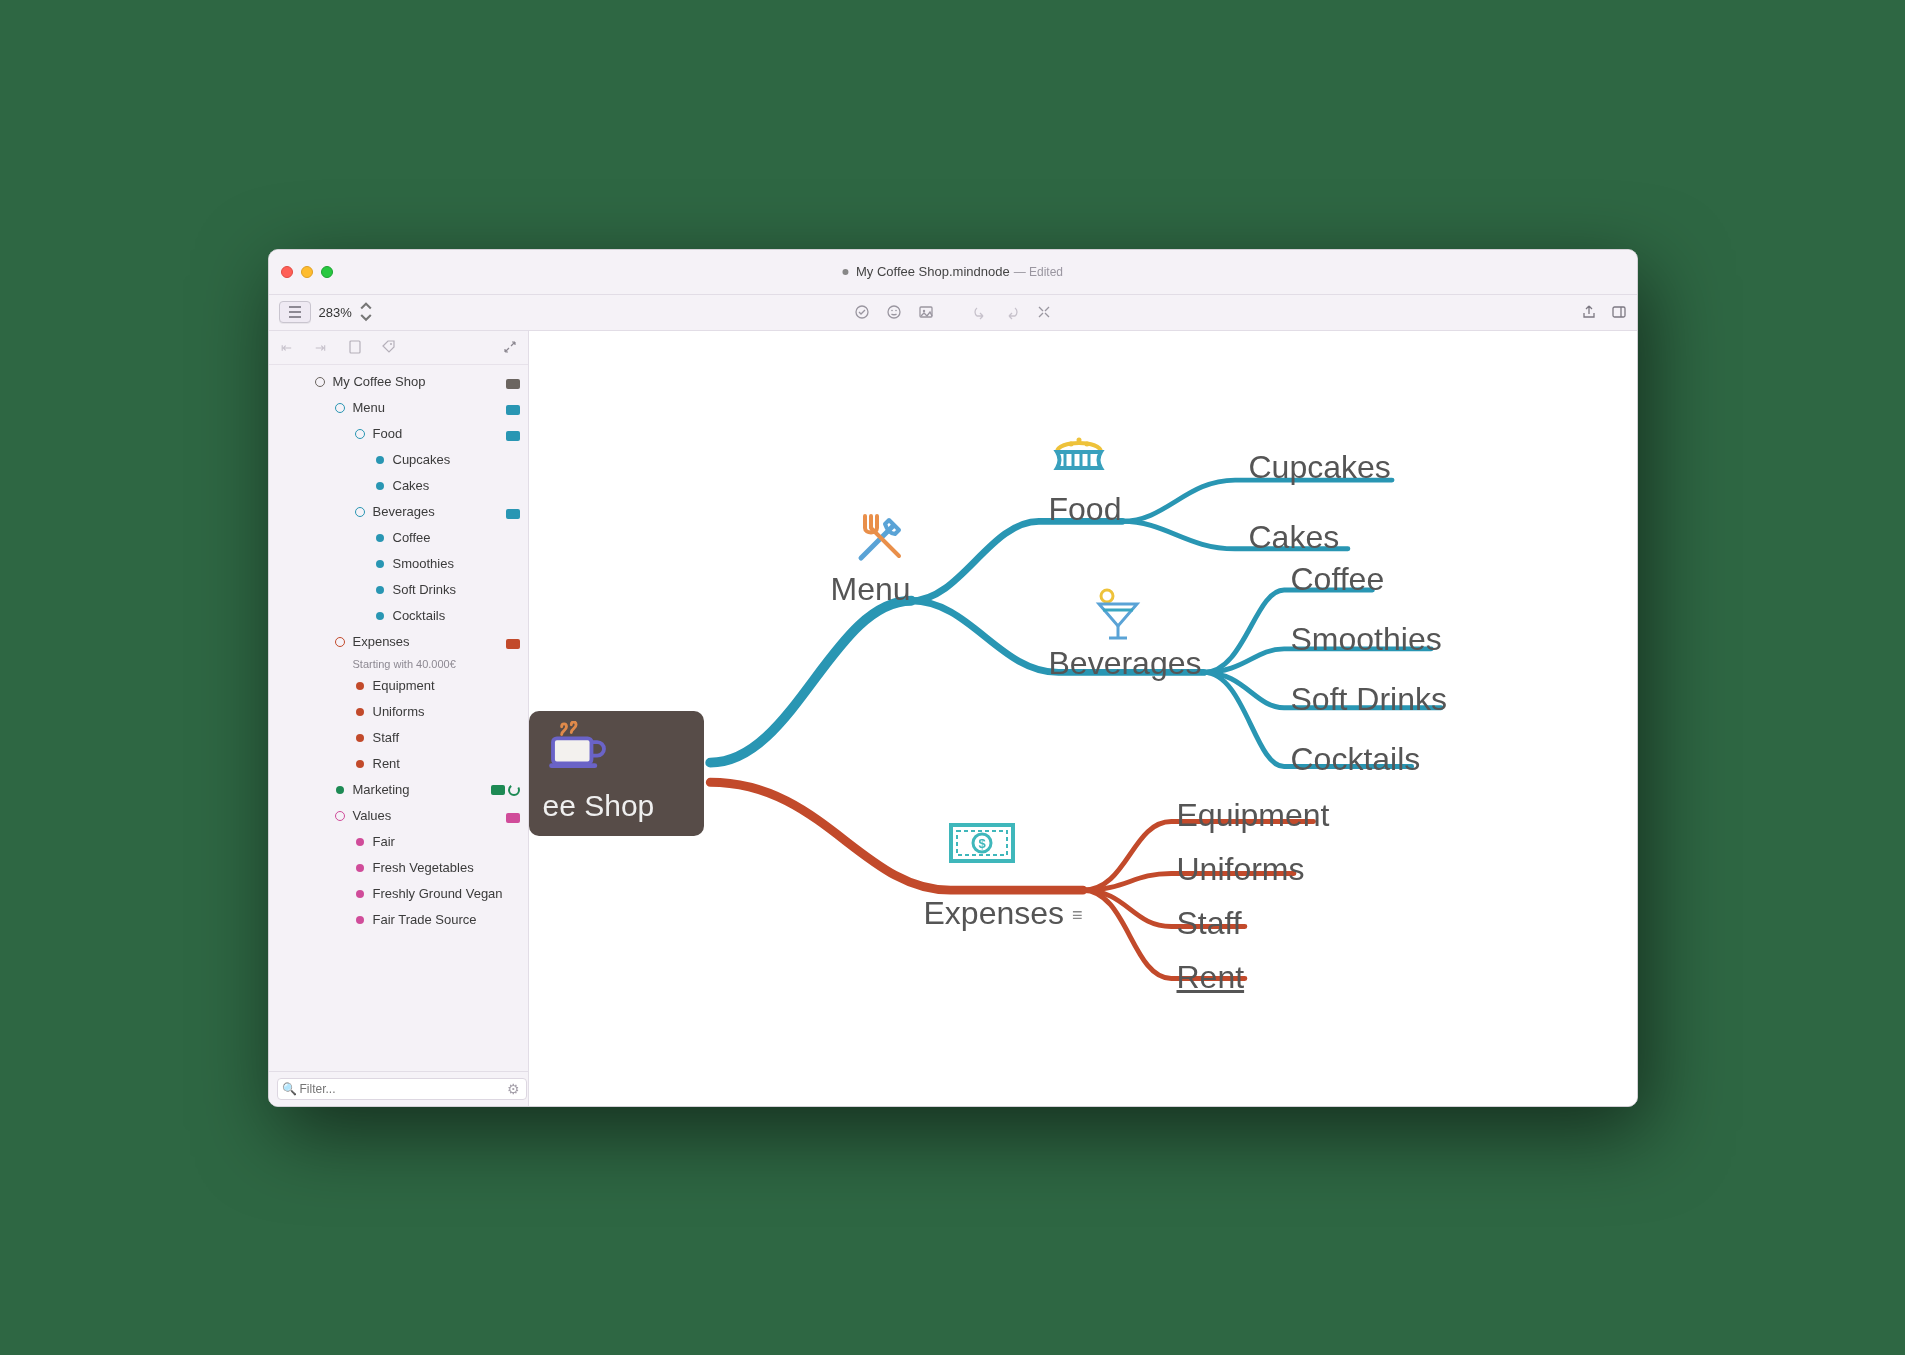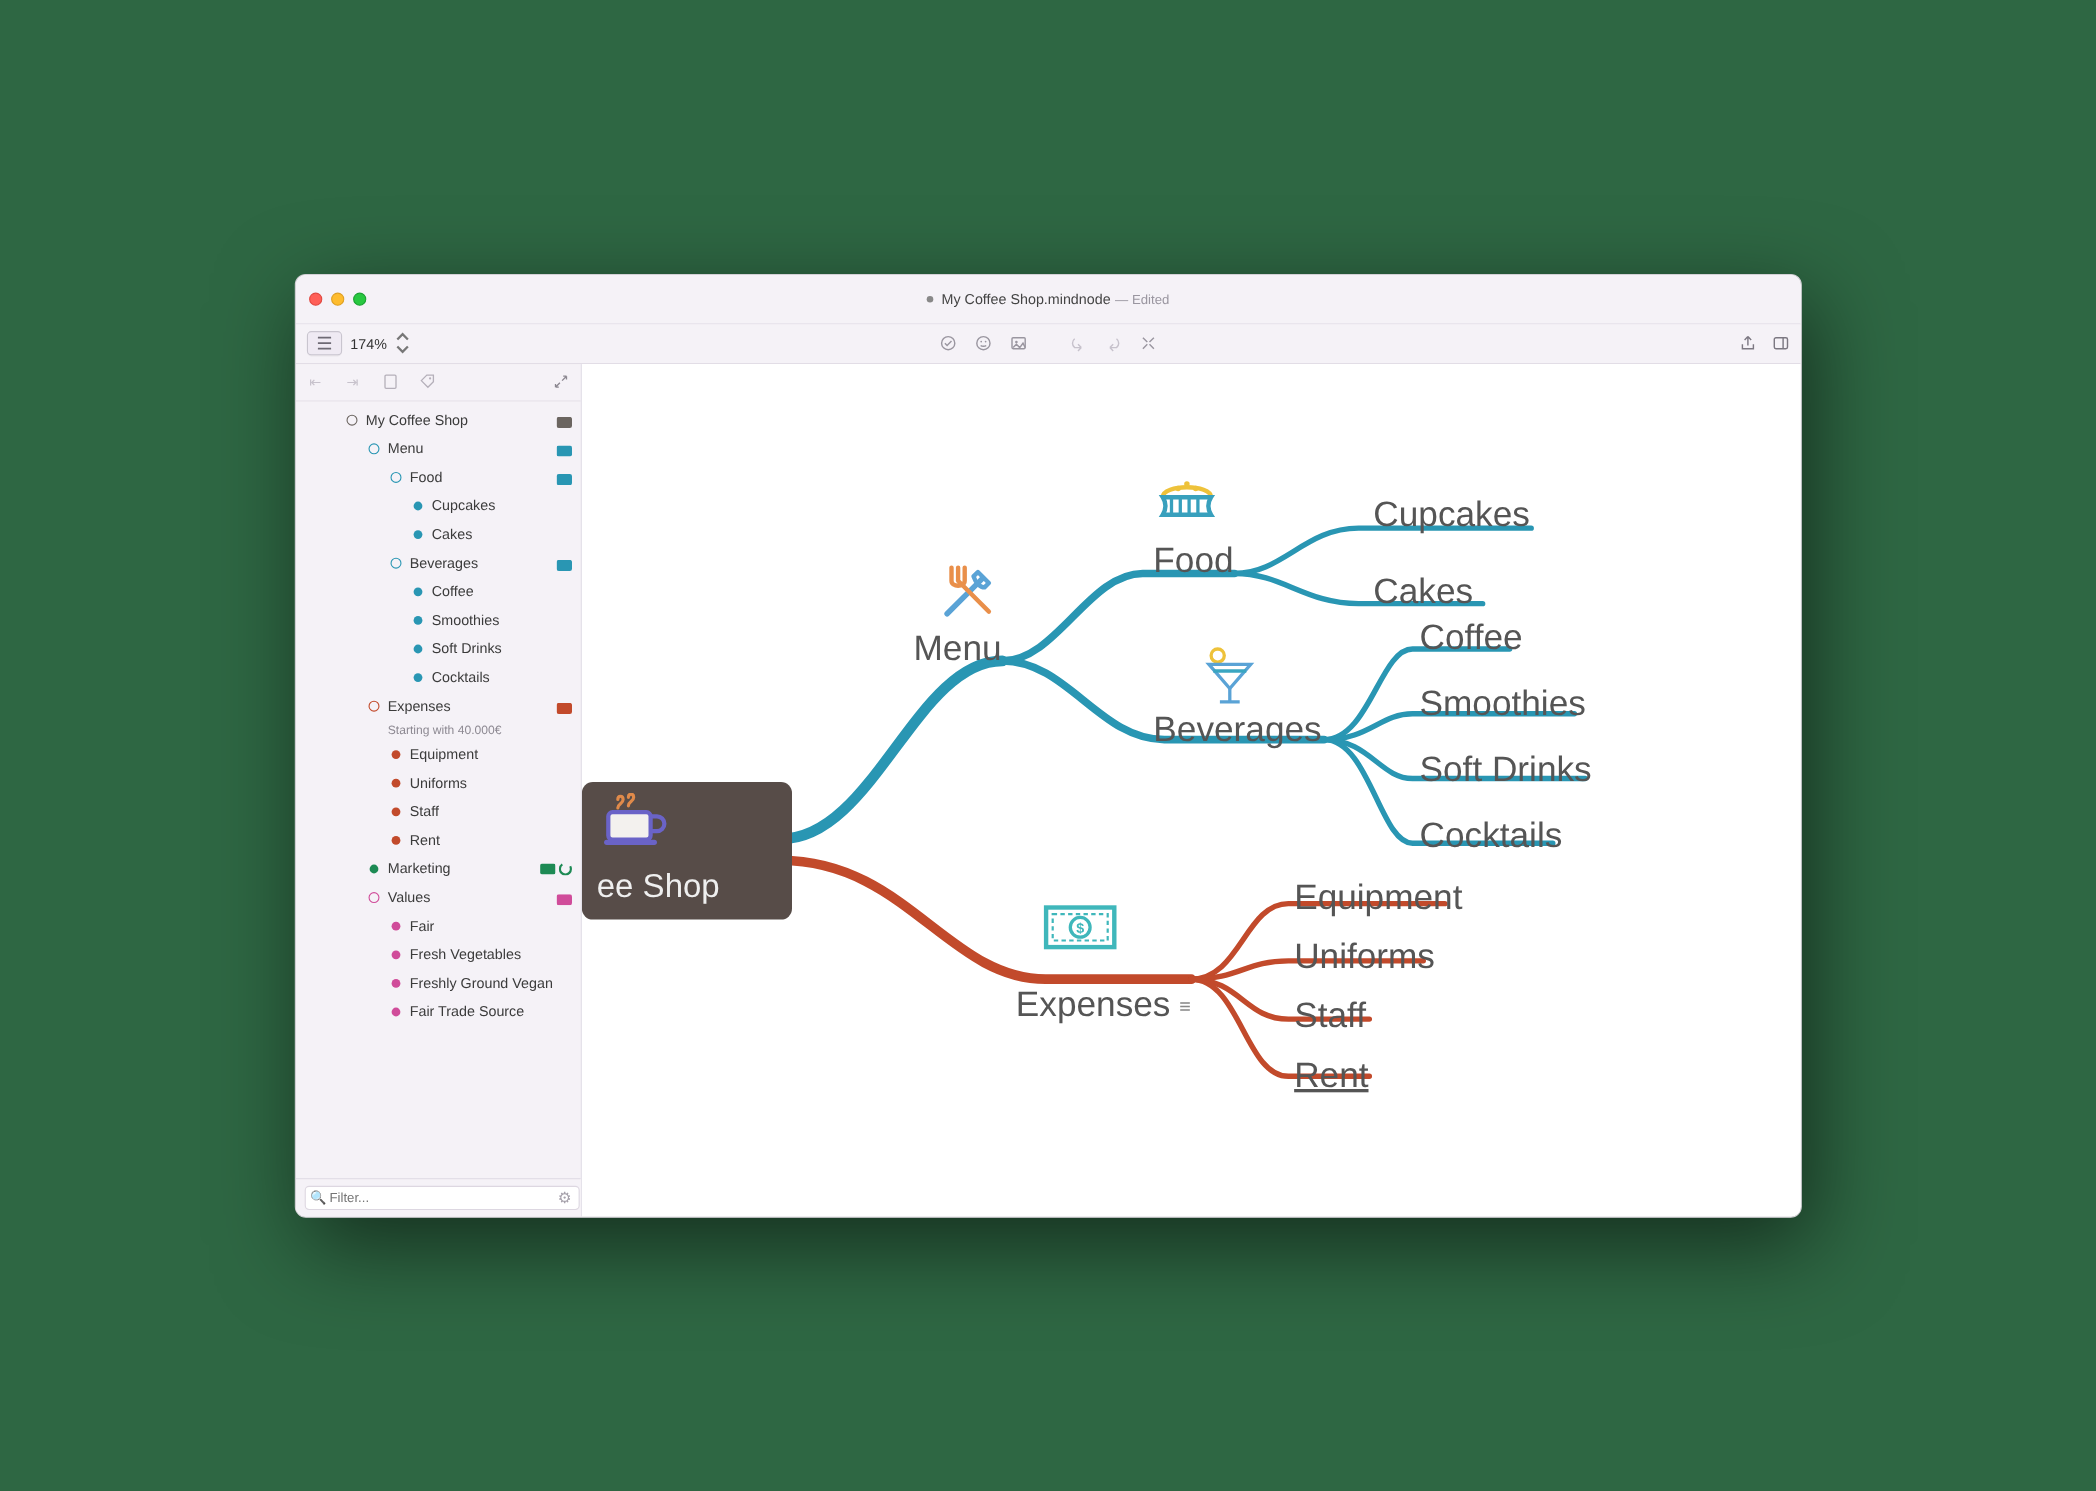--- a/index.html
+++ b/index.html
@@ -76,7 +76,7 @@
         </span>
       </div>
       <div class="zoom">
-        <span>174%</span>
+        <span>283%</span>
         <span class="tb-icon">
           <svg viewBox="0 0 10 16">
                 <path d="M2 6l3-3 3 3M2 10l3 3 3-3" stroke="#777" stroke-width="1.3" fill="none"></path>

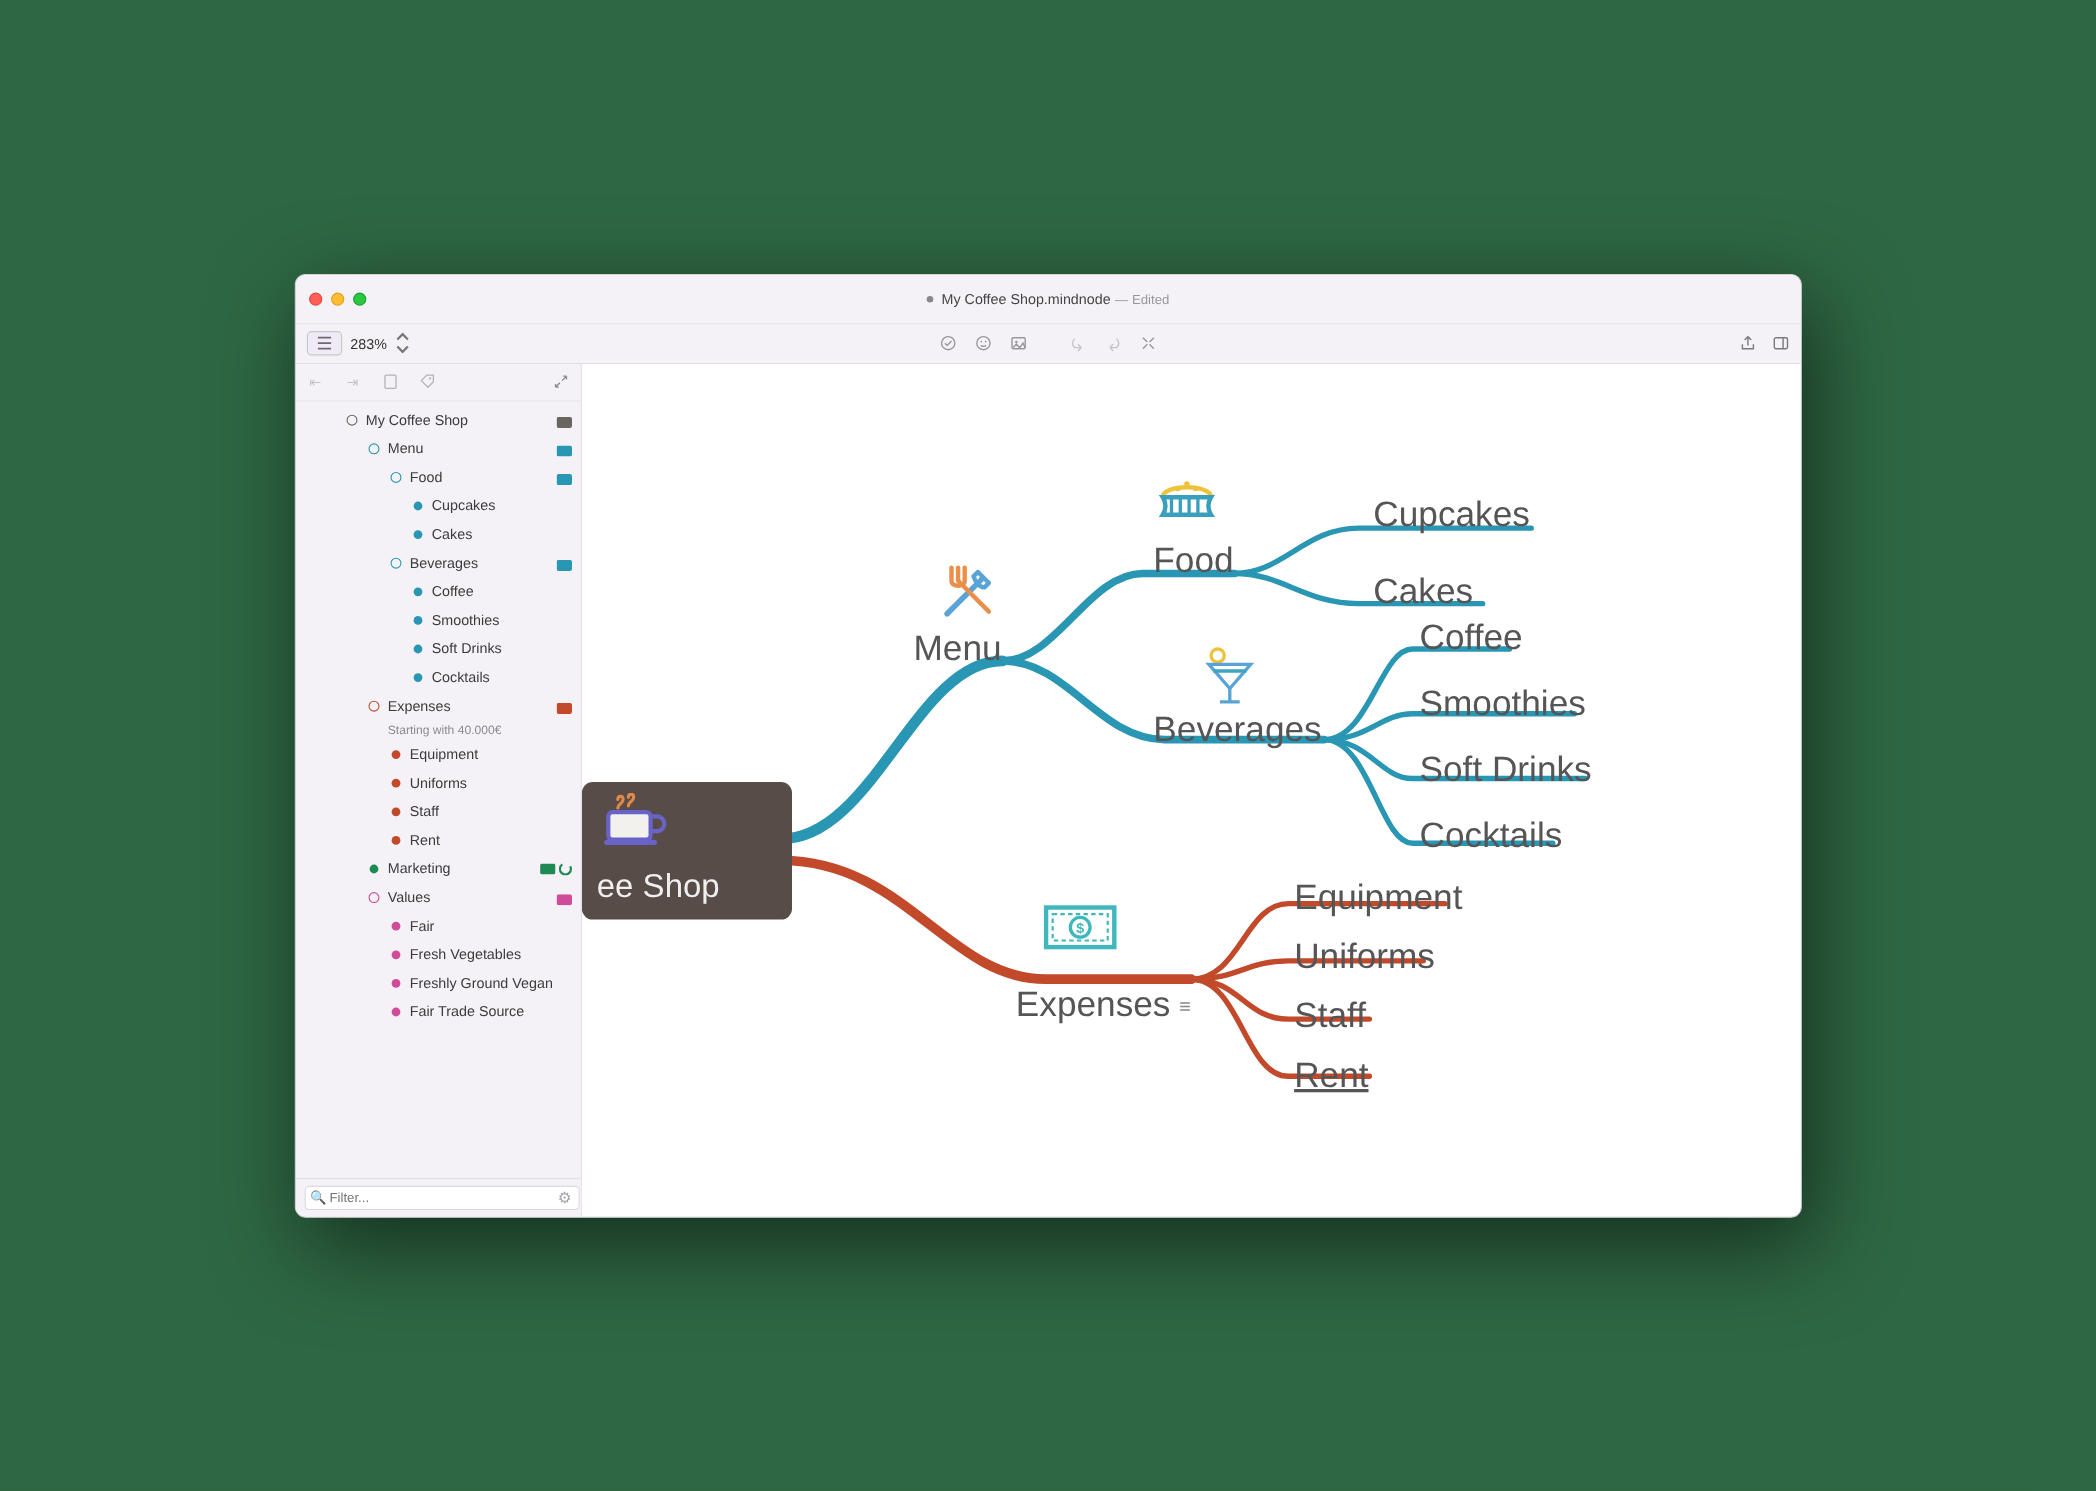--- a/index.html
+++ b/index.html
@@ -40,7 +40,7 @@
   .filter .mag { position: absolute; margin-left: 6px; color: #a6a1ab; font-size: 12px; }
   .filter .gear { color: #a6a1ab; font-size: 14px; margin-left: -20px; position: relative; }
   .canvas { flex: 1; background: #fff; position: relative; overflow: hidden; }
-  .node-root { position: absolute; left: 0; top: 380px; width: 191px; height: 125px; background: #574c48; border-radius: 10px; color: #efefef; padding: 18px 14px 12px 14px; font-weight: 300; }
+  .node-root { position: absolute; left: 0; top: 380px; width: 175px; height: 125px; background: #574c48; border-radius: 10px; color: #efefef; padding: 18px 14px 12px 14px; font-weight: 300; }
   .node-root .root-text { font-size: 30px; margin-top: 60px; }
   .mm-label { position: absolute; font-size: 32px; color: #555; font-weight: 300; }
   .mm-glyph { margin-left: 8px; font-size: 18px; color: #888; vertical-align: middle; }

